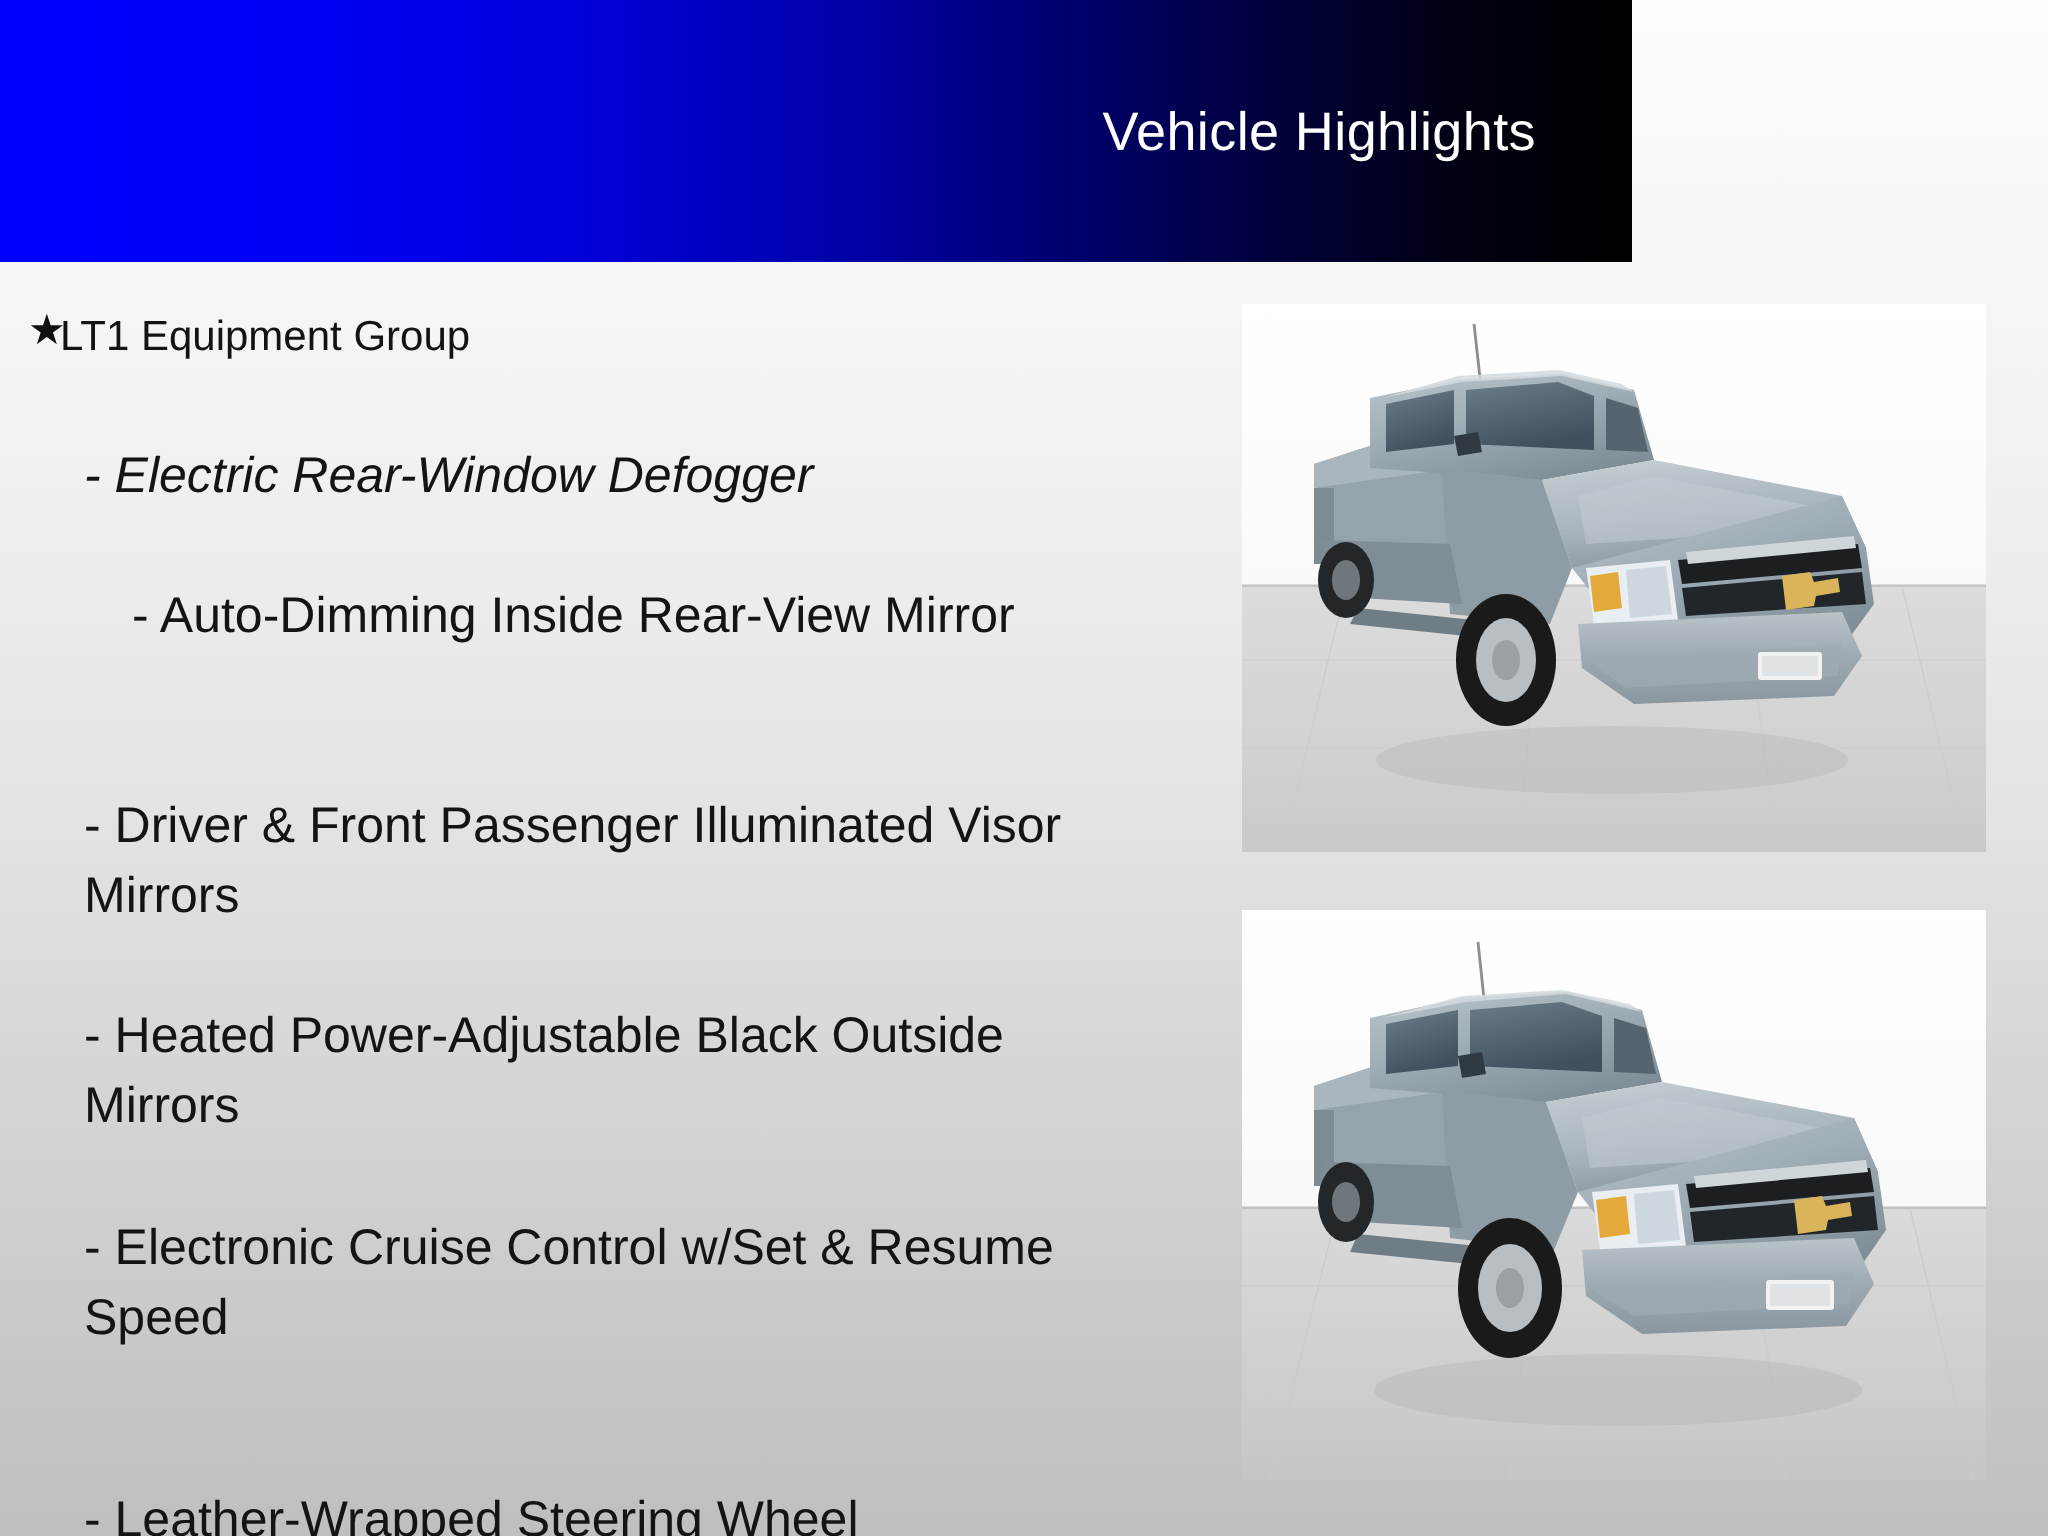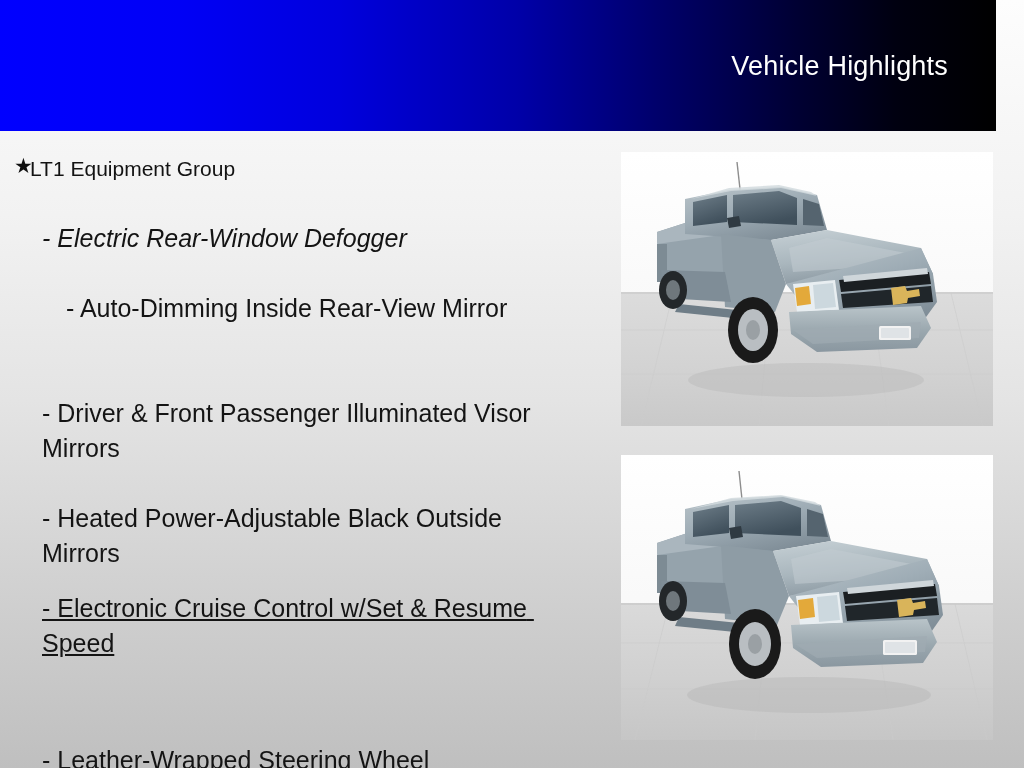--- a/index.html
+++ b/index.html
@@ -27,7 +27,7 @@
     position: absolute;
     left: 0;
     top: 0;
-    width: 996px;
+    width: 816px;
     height: 131px;
     background: linear-gradient(to right, #0000ff 0%, #0000f6 18%, #0000dd 34%, #0000a8 52%, #00006b 66%, #000033 80%, #000010 90%, #000000 100%);
     text-align: right;

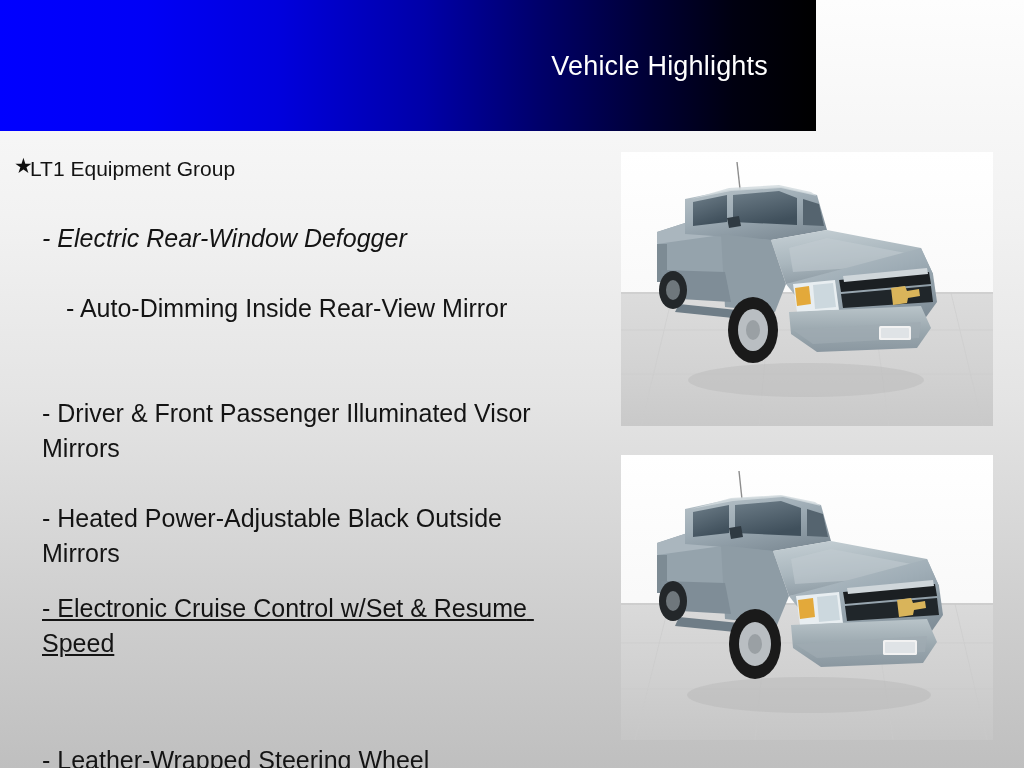--- a/index.html
+++ b/index.html
@@ -139,7 +139,7 @@
     <div class="sub-item" style="top:160px;margin-left:24px;">- Auto-Dimming Inside Rear-View Mirror</div>
     <div class="sub-item" style="top:370px;">- Heated Power-Adjustable Black Outside Mirrors</div>
     <div class="sub-item" style="top:265px;">- Driver &amp; Front Passenger Illuminated Visor Mirrors</div>
-    <div class="sub-item" style="top:460px;text-decoration:underline;">- Electronic Cruise Control w/Set &amp; Resume Speed</div>
+    <div class="sub-item" style="top:476px;">- Electronic Cruise Control w/Set &amp; Resume Speed</div>
     <div class="sub-item" style="top:580px;margin-top:32px;">- Leather-Wrapped Steering Wheel</div>
 
   </div>

